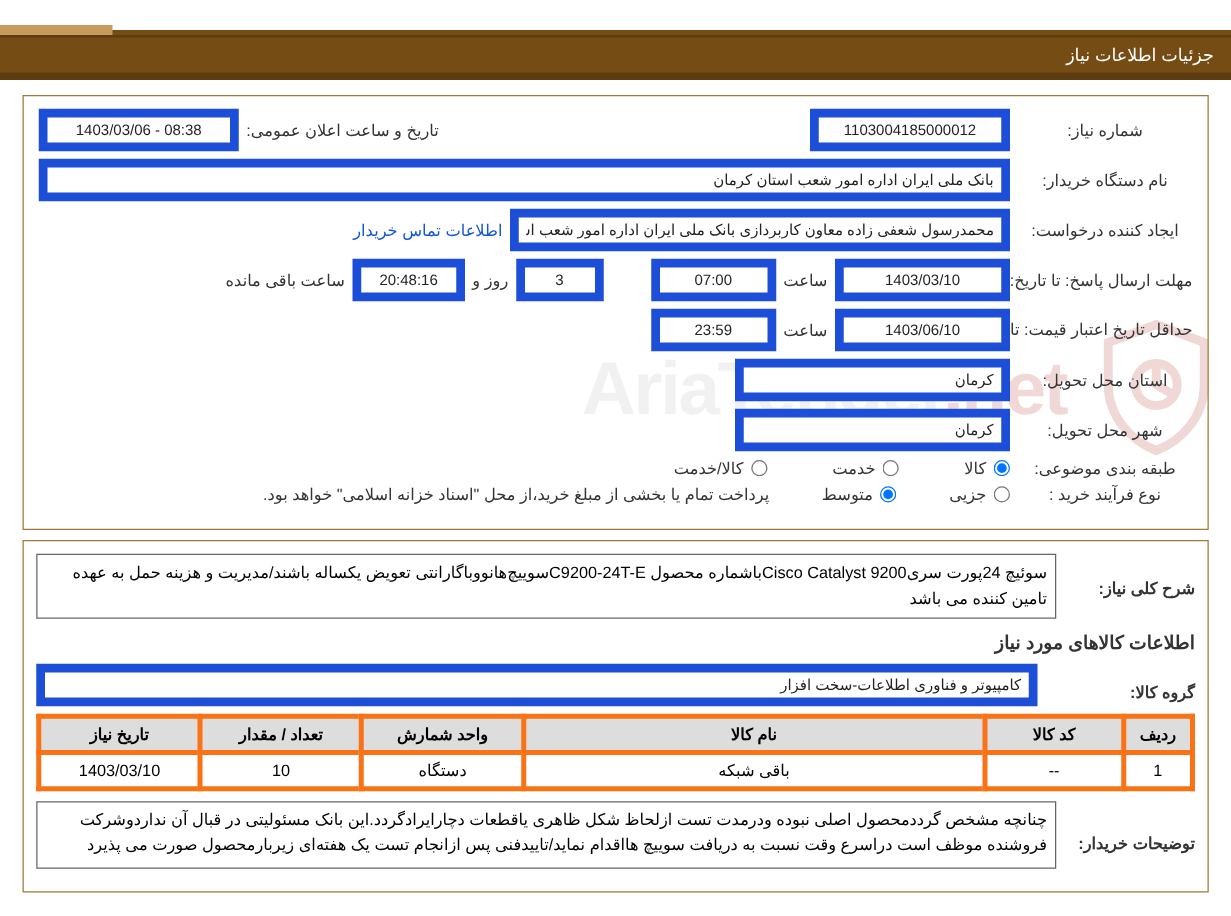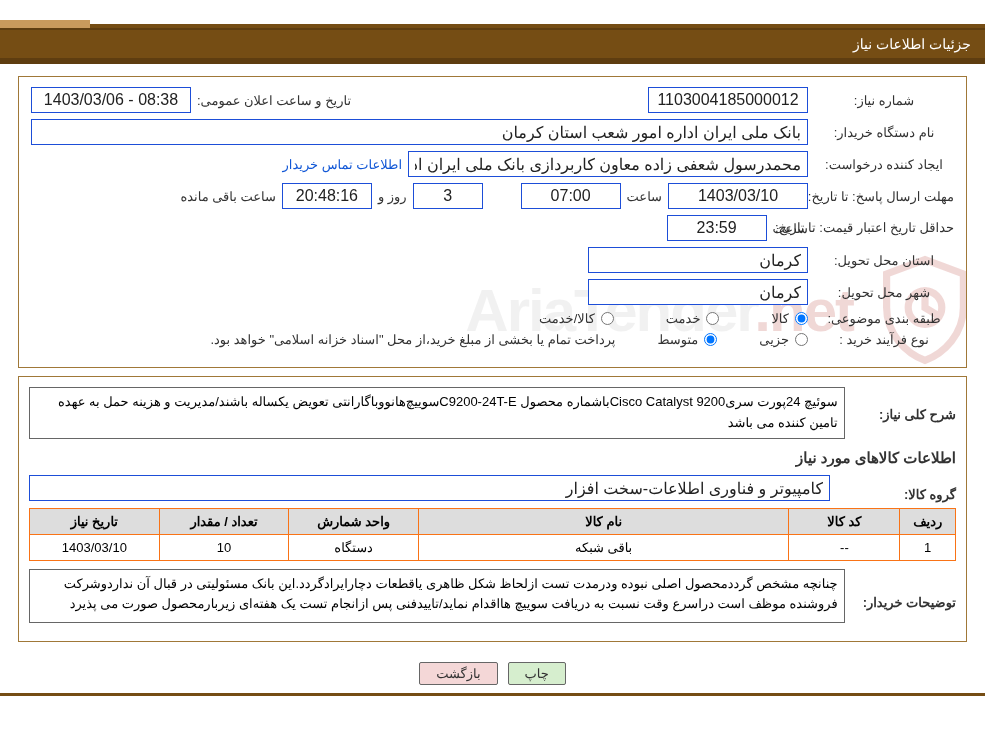--- a/index.html
+++ b/index.html
@@ -63,11 +63,11 @@
       white-space: nowrap;
     }
     .input {
-      border: 1px solid #1d4ed8;
+      border: 7px solid #1d4ed8;
       background: #fff;
       padding: 3px 6px;
       font-family: Tahoma, Arial, sans-serif;
-      font-size: 16px;
+      font-size: 12px;
       color: #222;
       direction: rtl;
       text-align: right;

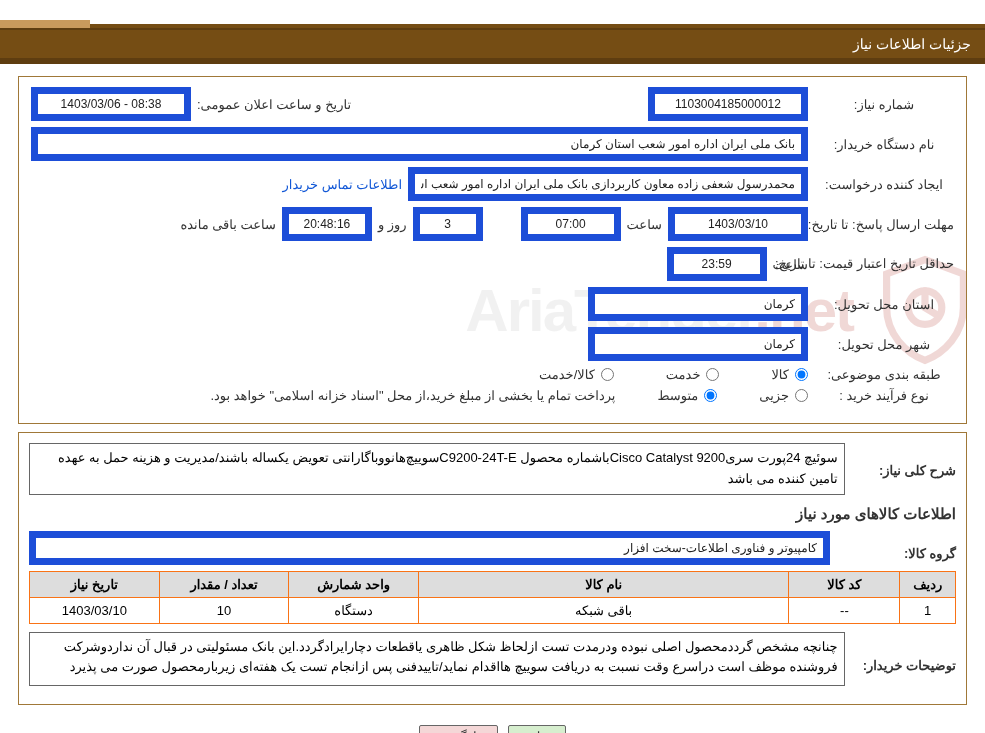--- a/index.html
+++ b/index.html
@@ -228,6 +228,7 @@
 
       <div class="row">
         <span class="lbl w-140" style="line-height:1.3">حداقل تاریخ اعتبار قیمت: تا تاریخ:</span>
+        <input class="input center w-140" readonly="" value="1403/06/10" style="">
         <span class="lbl">ساعت</span>
         <input class="input center w-100" readonly="" value="23:59" style="">
       </div>

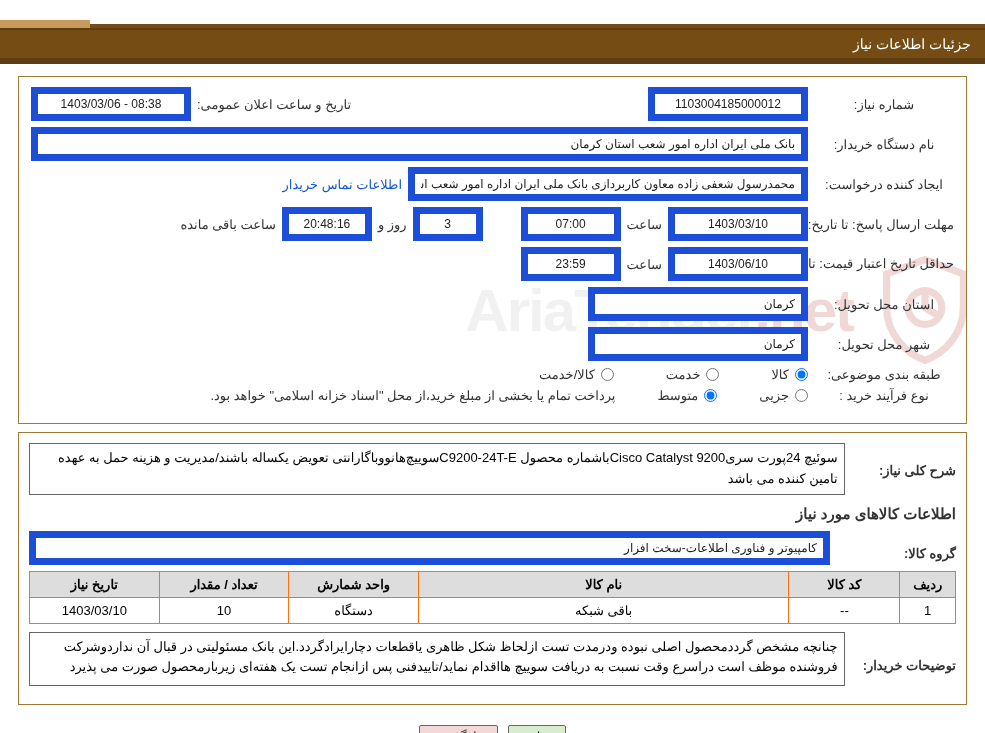--- a/index.html
+++ b/index.html
@@ -103,7 +103,7 @@
       margin-top: 4px;
     }
     table.data-table th, table.data-table td {
-      border: 1px solid #f97316;
+      border: 4px solid #f97316;
       padding: 5px 8px;
       text-align: center;
       font-size: 13px;

